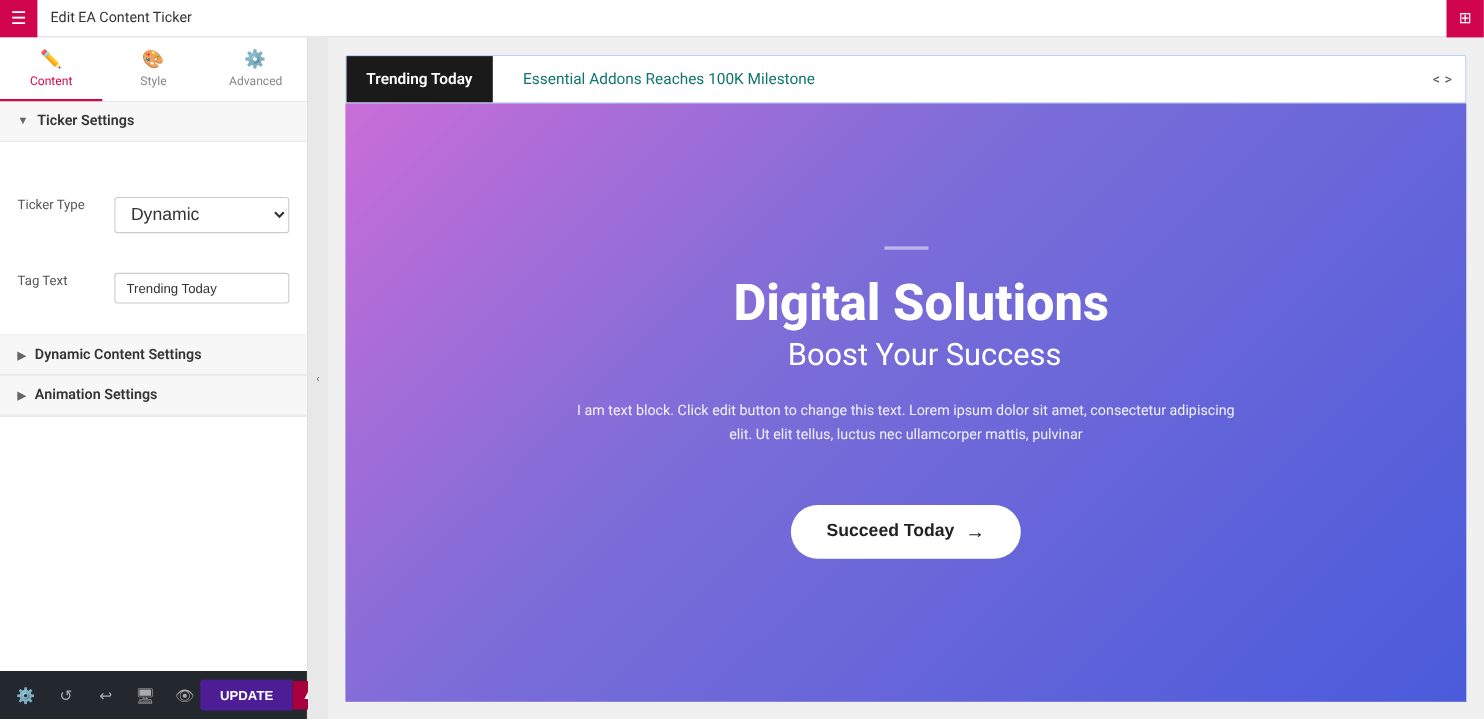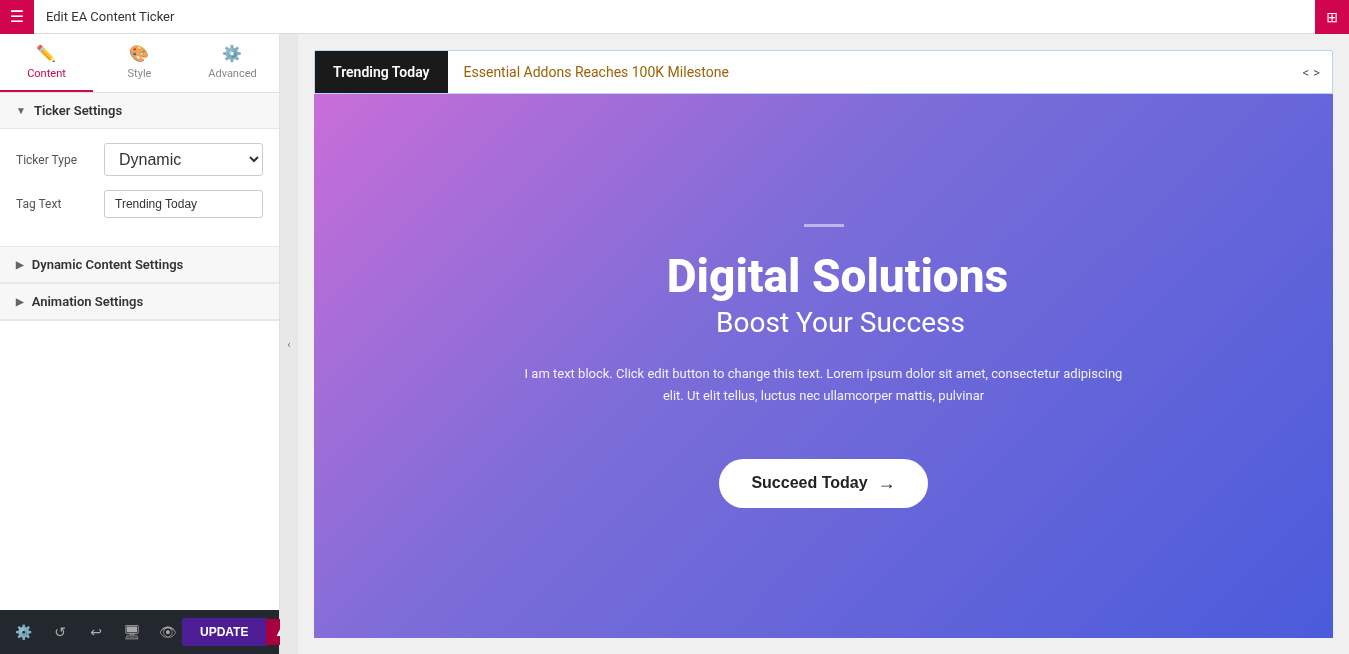--- a/index.html
+++ b/index.html
@@ -242,9 +242,9 @@
     }
     .ticker-content {
       flex: 1;
-      padding: 0 16px;
+      padding: 0 28px;
       font-size: 14px;
-      color: #a16207;
+      color: #0f766e;
     }
     .ticker-nav {
       display: flex;

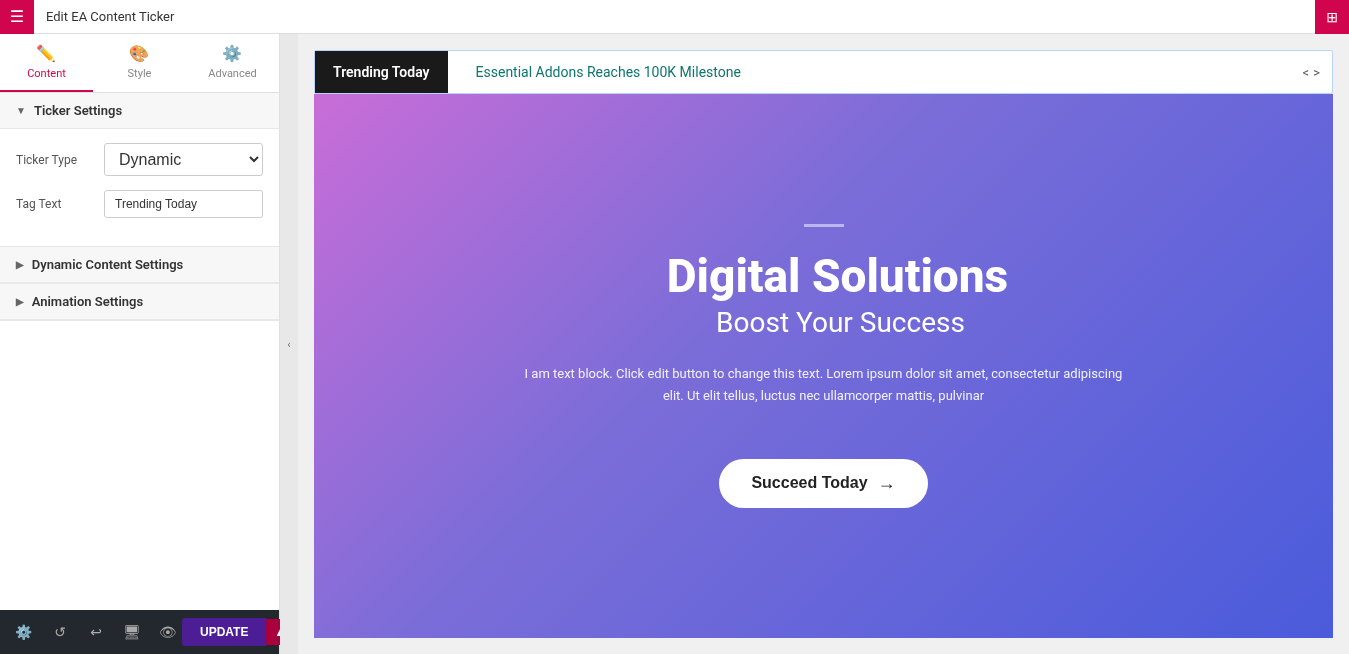--- a/index.html
+++ b/index.html
@@ -107,9 +107,10 @@
 
     .form-row {
       display: flex;
-      align-items: center;
+      align-items: flex-start;
       margin-bottom: 14px;
       gap: 8px;
+      margin-top: 36px;
     }
     .form-label {
       width: 80px;

